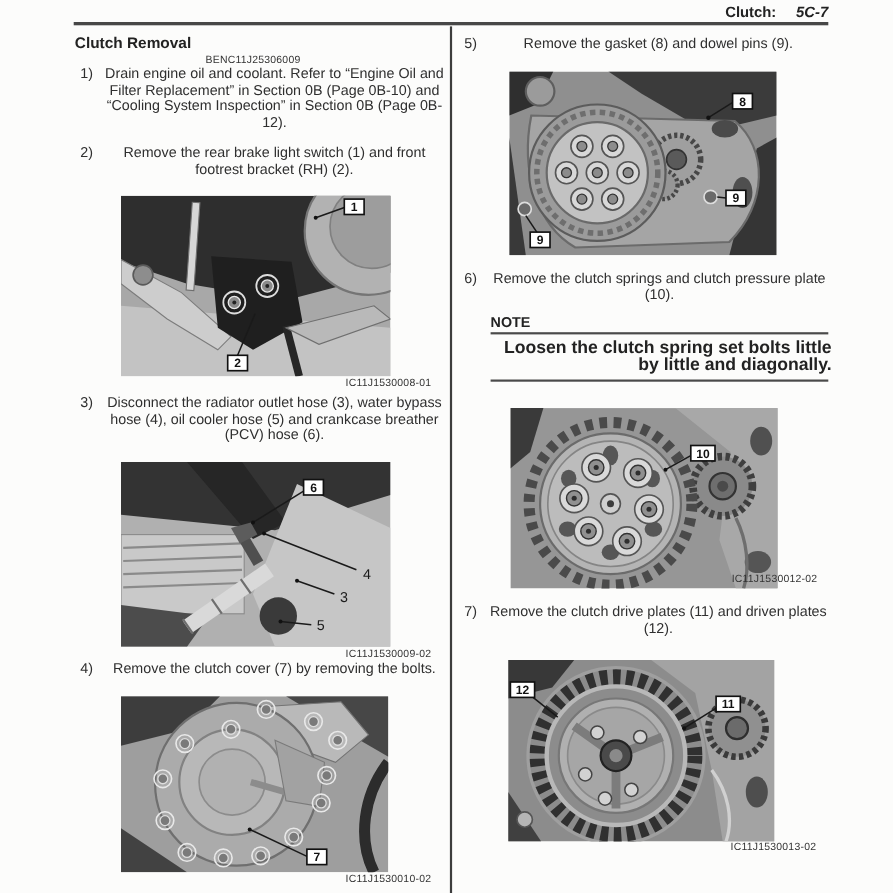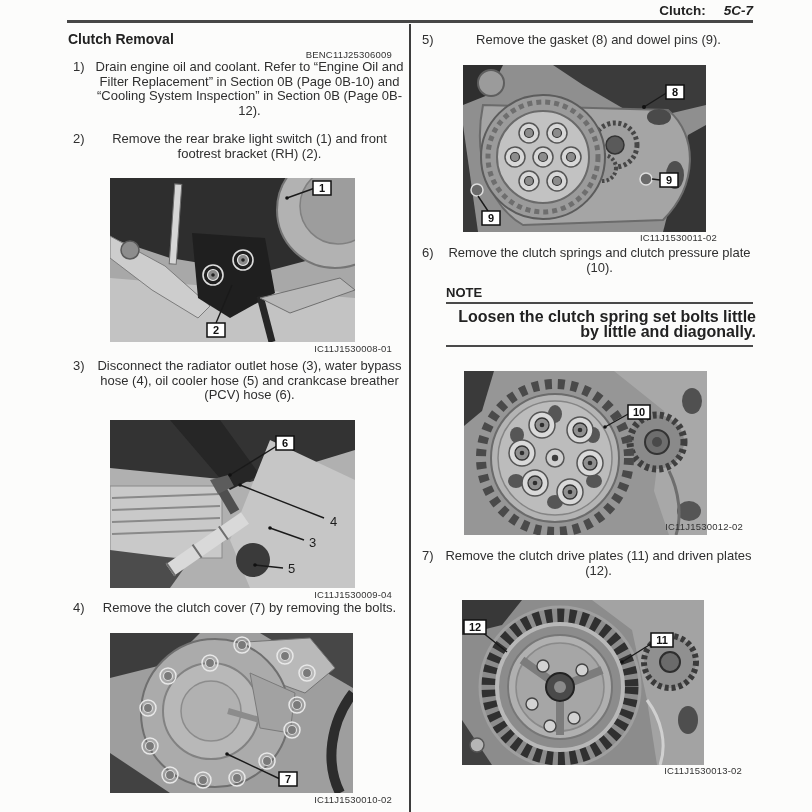--- a/index.html
+++ b/index.html
@@ -11,7 +11,7 @@
   .hdr-rule{position:absolute;left:67px;top:20px;width:686px;height:3px;background:#474747;}
   .col-divider{position:absolute;left:409px;top:24px;width:2px;height:788px;background:#3d3d3d;}
   .title{position:absolute;left:68px;top:31px;font-size:14px;font-weight:bold;color:#222;}
-  .doccode{position:absolute;left:68px;top:49px;width:324px;text-align:right;
+  .doccode{position:absolute;left:68px;top:49px;width:324px;text-align:center;
            font-size:9.5px;color:#333;letter-spacing:.2px;}
   .step{position:absolute;display:flex;font-size:13px;line-height:14.5px;}
   .step .num{width:19px;flex-shrink:0;}

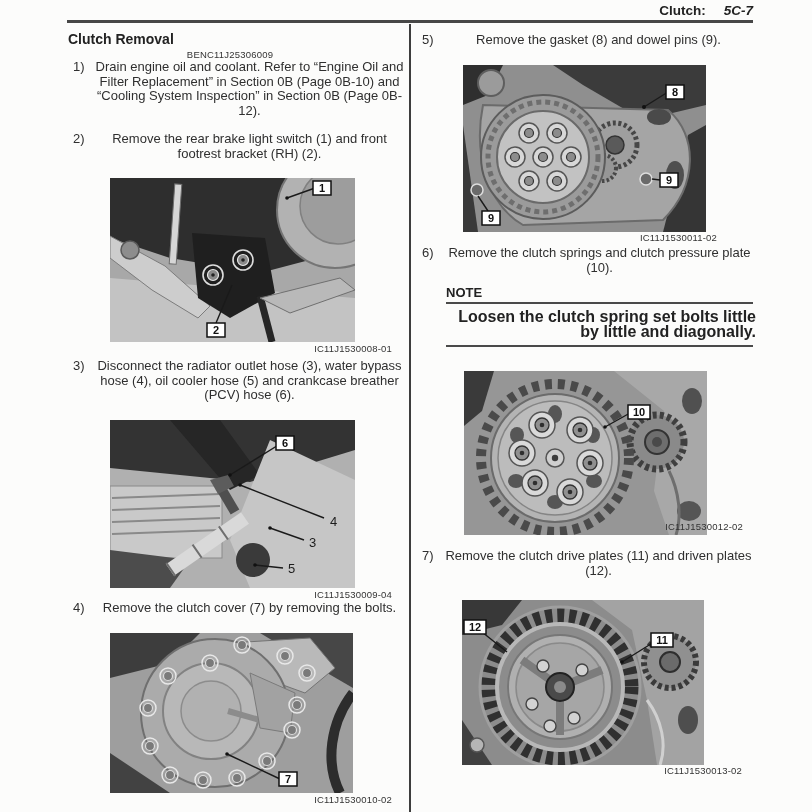--- a/index.html
+++ b/index.html
@@ -244,7 +244,6 @@
       </g>
     </svg>
   </div>
-  <div class="cap" style="left:430px;top:232px;width:287px;">IC11J1530011-02</div>
 
   <div class="step" style="left:422px;top:246px;width:336px;">
     <span class="num">6)</span>

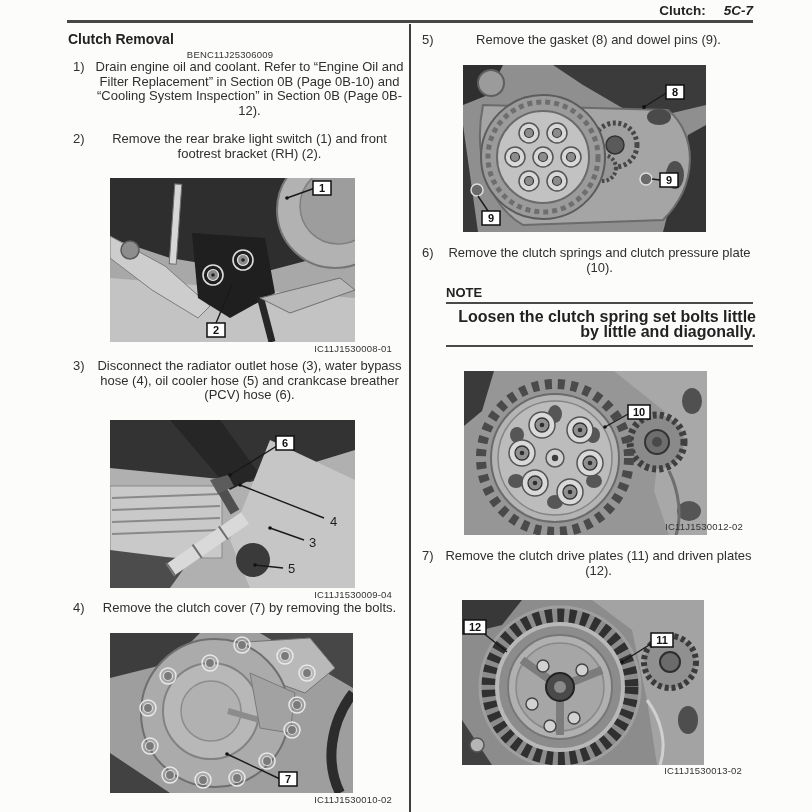--- a/index.html
+++ b/index.html
@@ -124,7 +124,7 @@
       <text class="lbl-txt" x="178" y="153">5</text>
     </svg>
   </div>
-  <div class="cap" style="left:110px;top:589px;width:282px;">IC11J1530009-04</div>
+  <div class="cap" style="left:110px;top:589px;width:282px;">IC11J1530009-02</div>
 
   <div class="step" style="left:73px;top:601px;width:334px;">
     <span class="num">4)</span>

